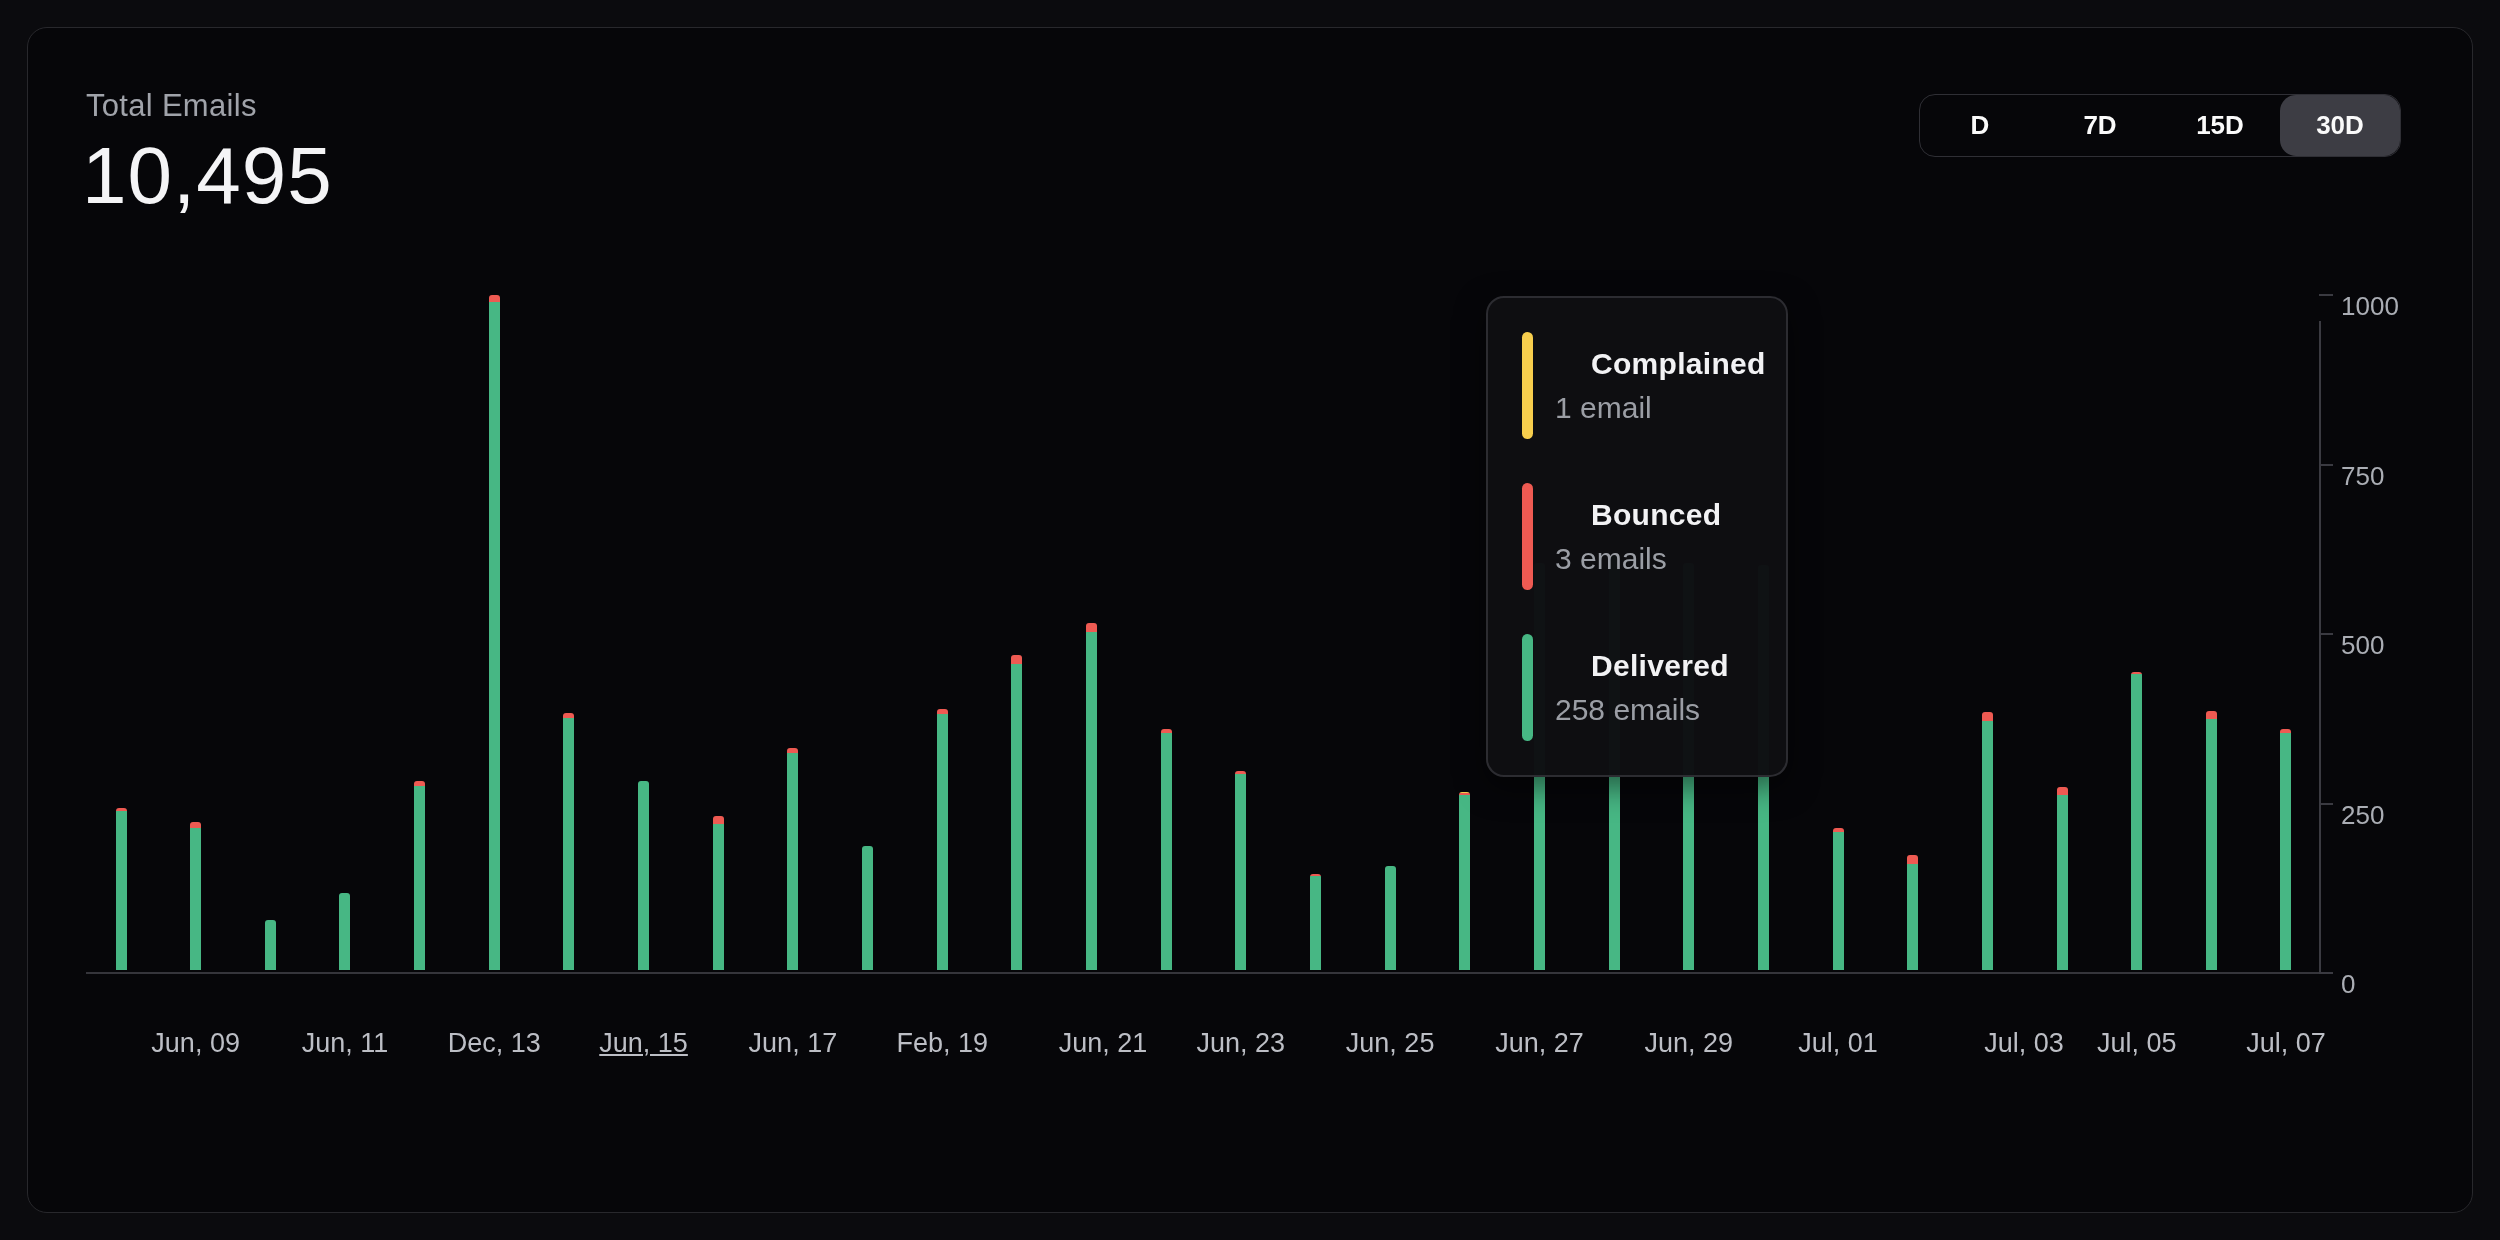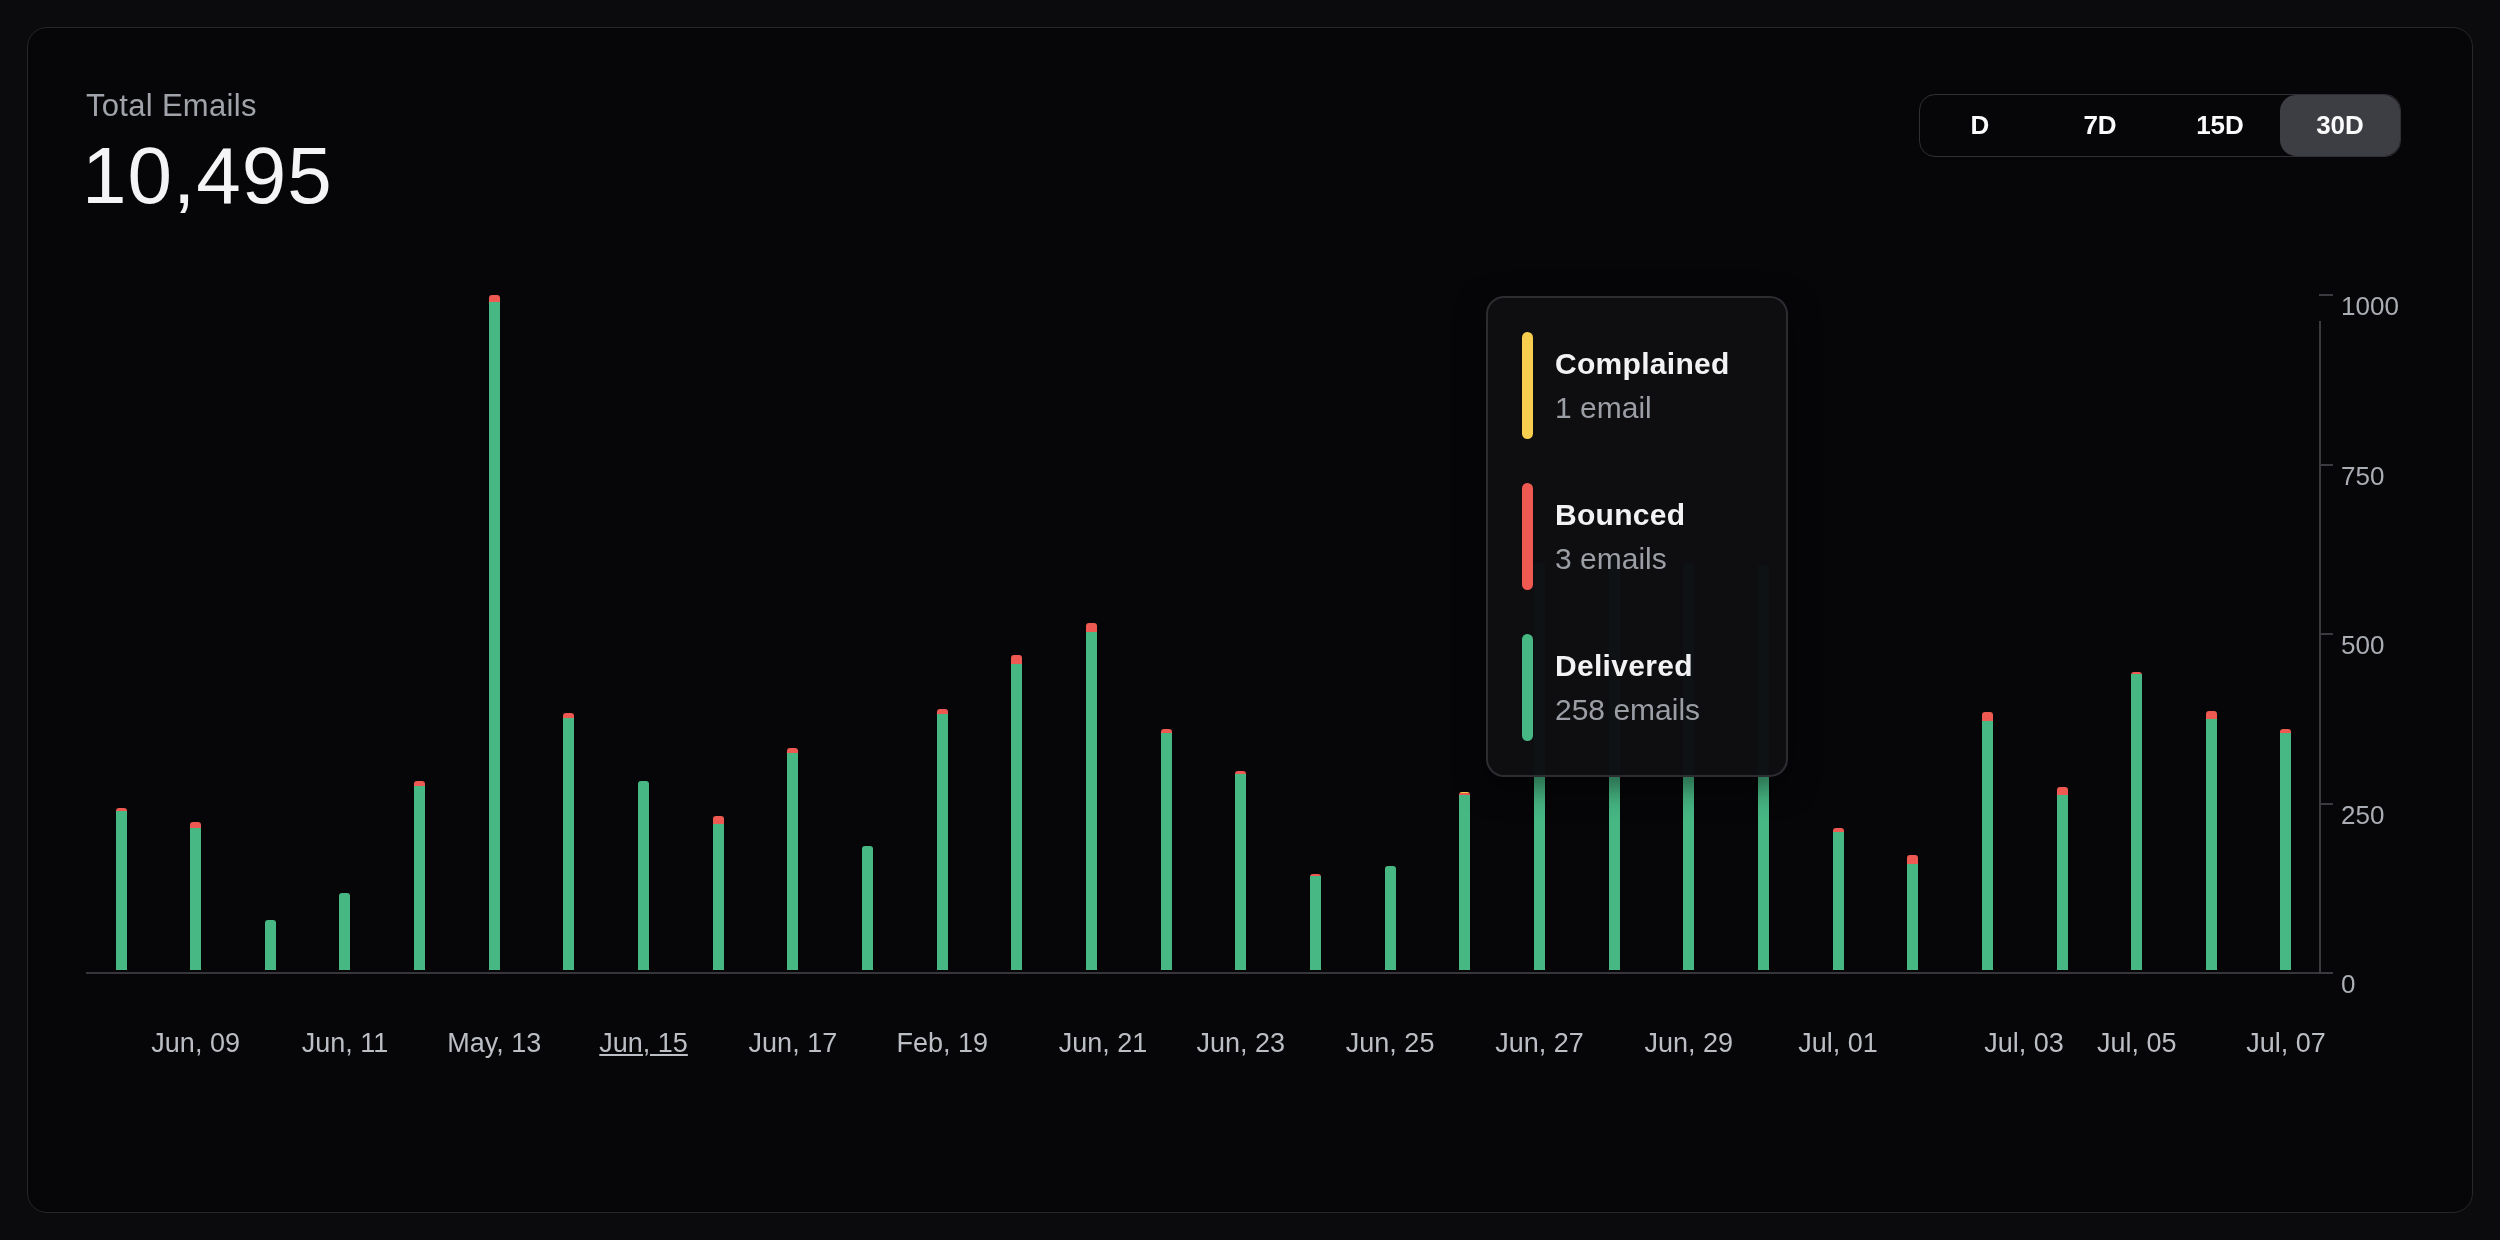--- a/index.html
+++ b/index.html
@@ -93,7 +93,7 @@
     width: 11px; height: 107px; border-radius: 6px; flex: 0 0 11px;
   }
   .tooltip-texts { display: flex; flex-direction: column; gap: 10px; }
-  .tooltip-label { font-size: 30px; font-weight: 700; color: #f2f2f4; letter-spacing: 0.3px; }
+  .tooltip-label { font-size: 30px; font-weight: 700; color: #f2f2f4; letter-spacing: 0.3px; margin-left: 36px; }
   .tooltip-value { font-size: 30px; color: #9b9ea5; }
 </style>
 </head>

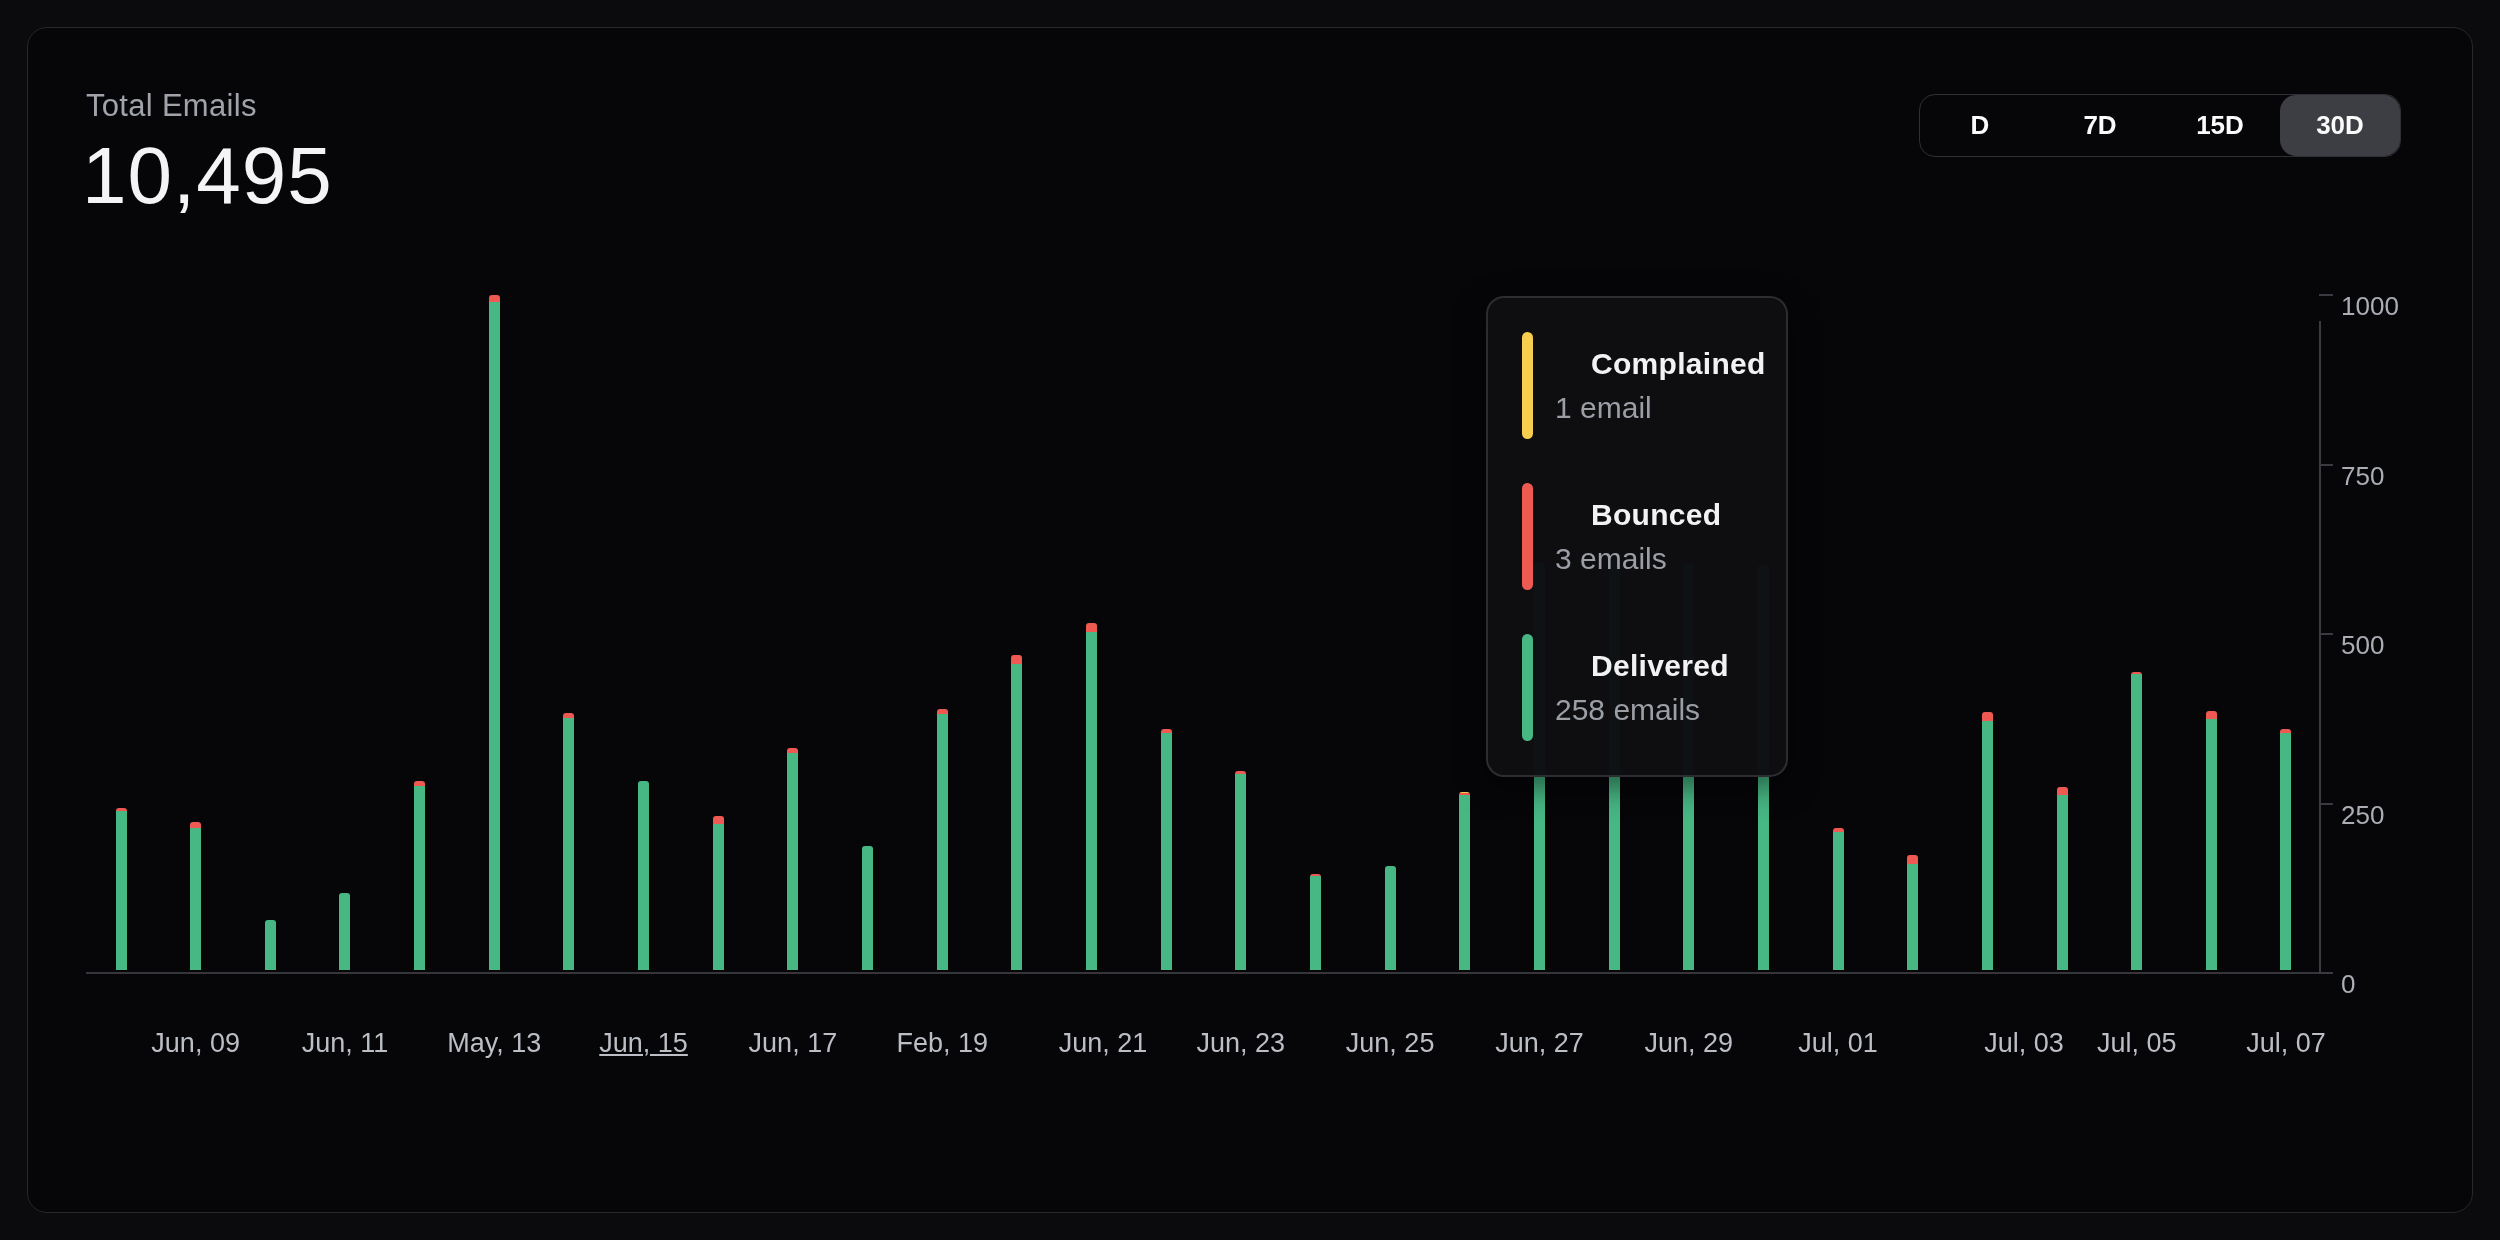--- a/index.html
+++ b/index.html
@@ -241,7 +241,7 @@
         <div class="y-tick-label" style="top: 278px;">1000</div>
         <div class="x-tick-label" style="left: 167.655px;">Jun, 09</div>
         <div class="x-tick-label" style="left: 316.965px;">Jun, 11</div>
-        <div class="x-tick-label" style="left: 466.275px;">May, 13</div>
+        <div class="x-tick-label" style="left: 466.275px;">Dec, 13</div>
         <div class="x-tick-label" style="left: 615.585px; text-decoration: underline;">Jun, 15</div>
         <div class="x-tick-label" style="left: 764.895px;">Jun, 17</div>
         <div class="x-tick-label" style="left: 914.205px;">Feb, 19</div>

